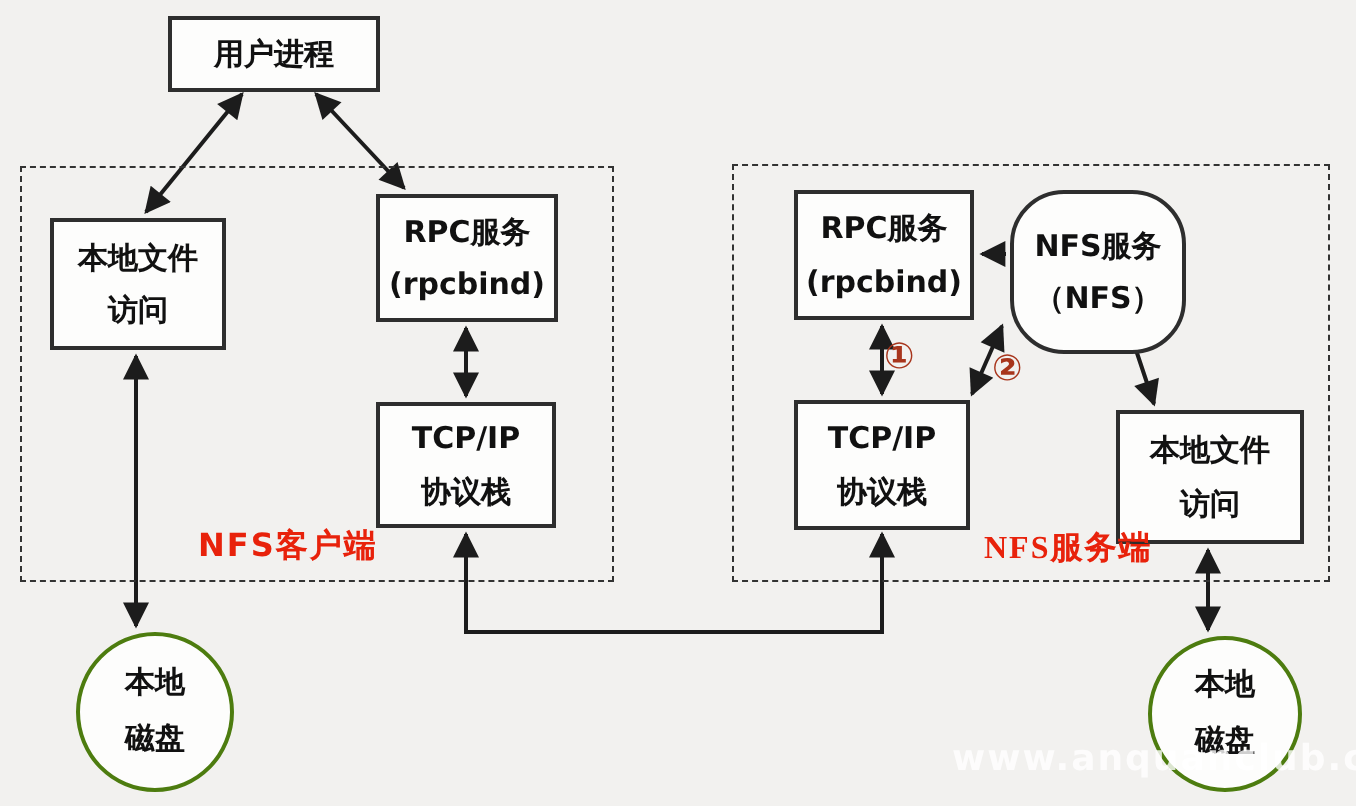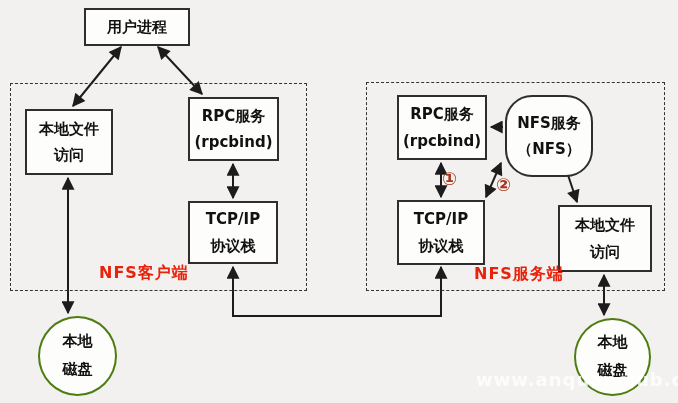--- a/index.html
+++ b/index.html
@@ -54,7 +54,7 @@
   .d-left{left:38px;top:316px;width:79px;height:80px;}
   .d-right{left:574px;top:318px;width:77px;height:78px;}
   .lbl-client{left:99px;top:263px;}
-  .lbl-server{left:474px;top:264px;}
+  .lbl-server{left:492px;top:264px;font-family:Liberation Serif, serif;}
   .b-step1{left:442px;top:170px;}
   .b-step2{left:496px;top:176px;}
 </style>

